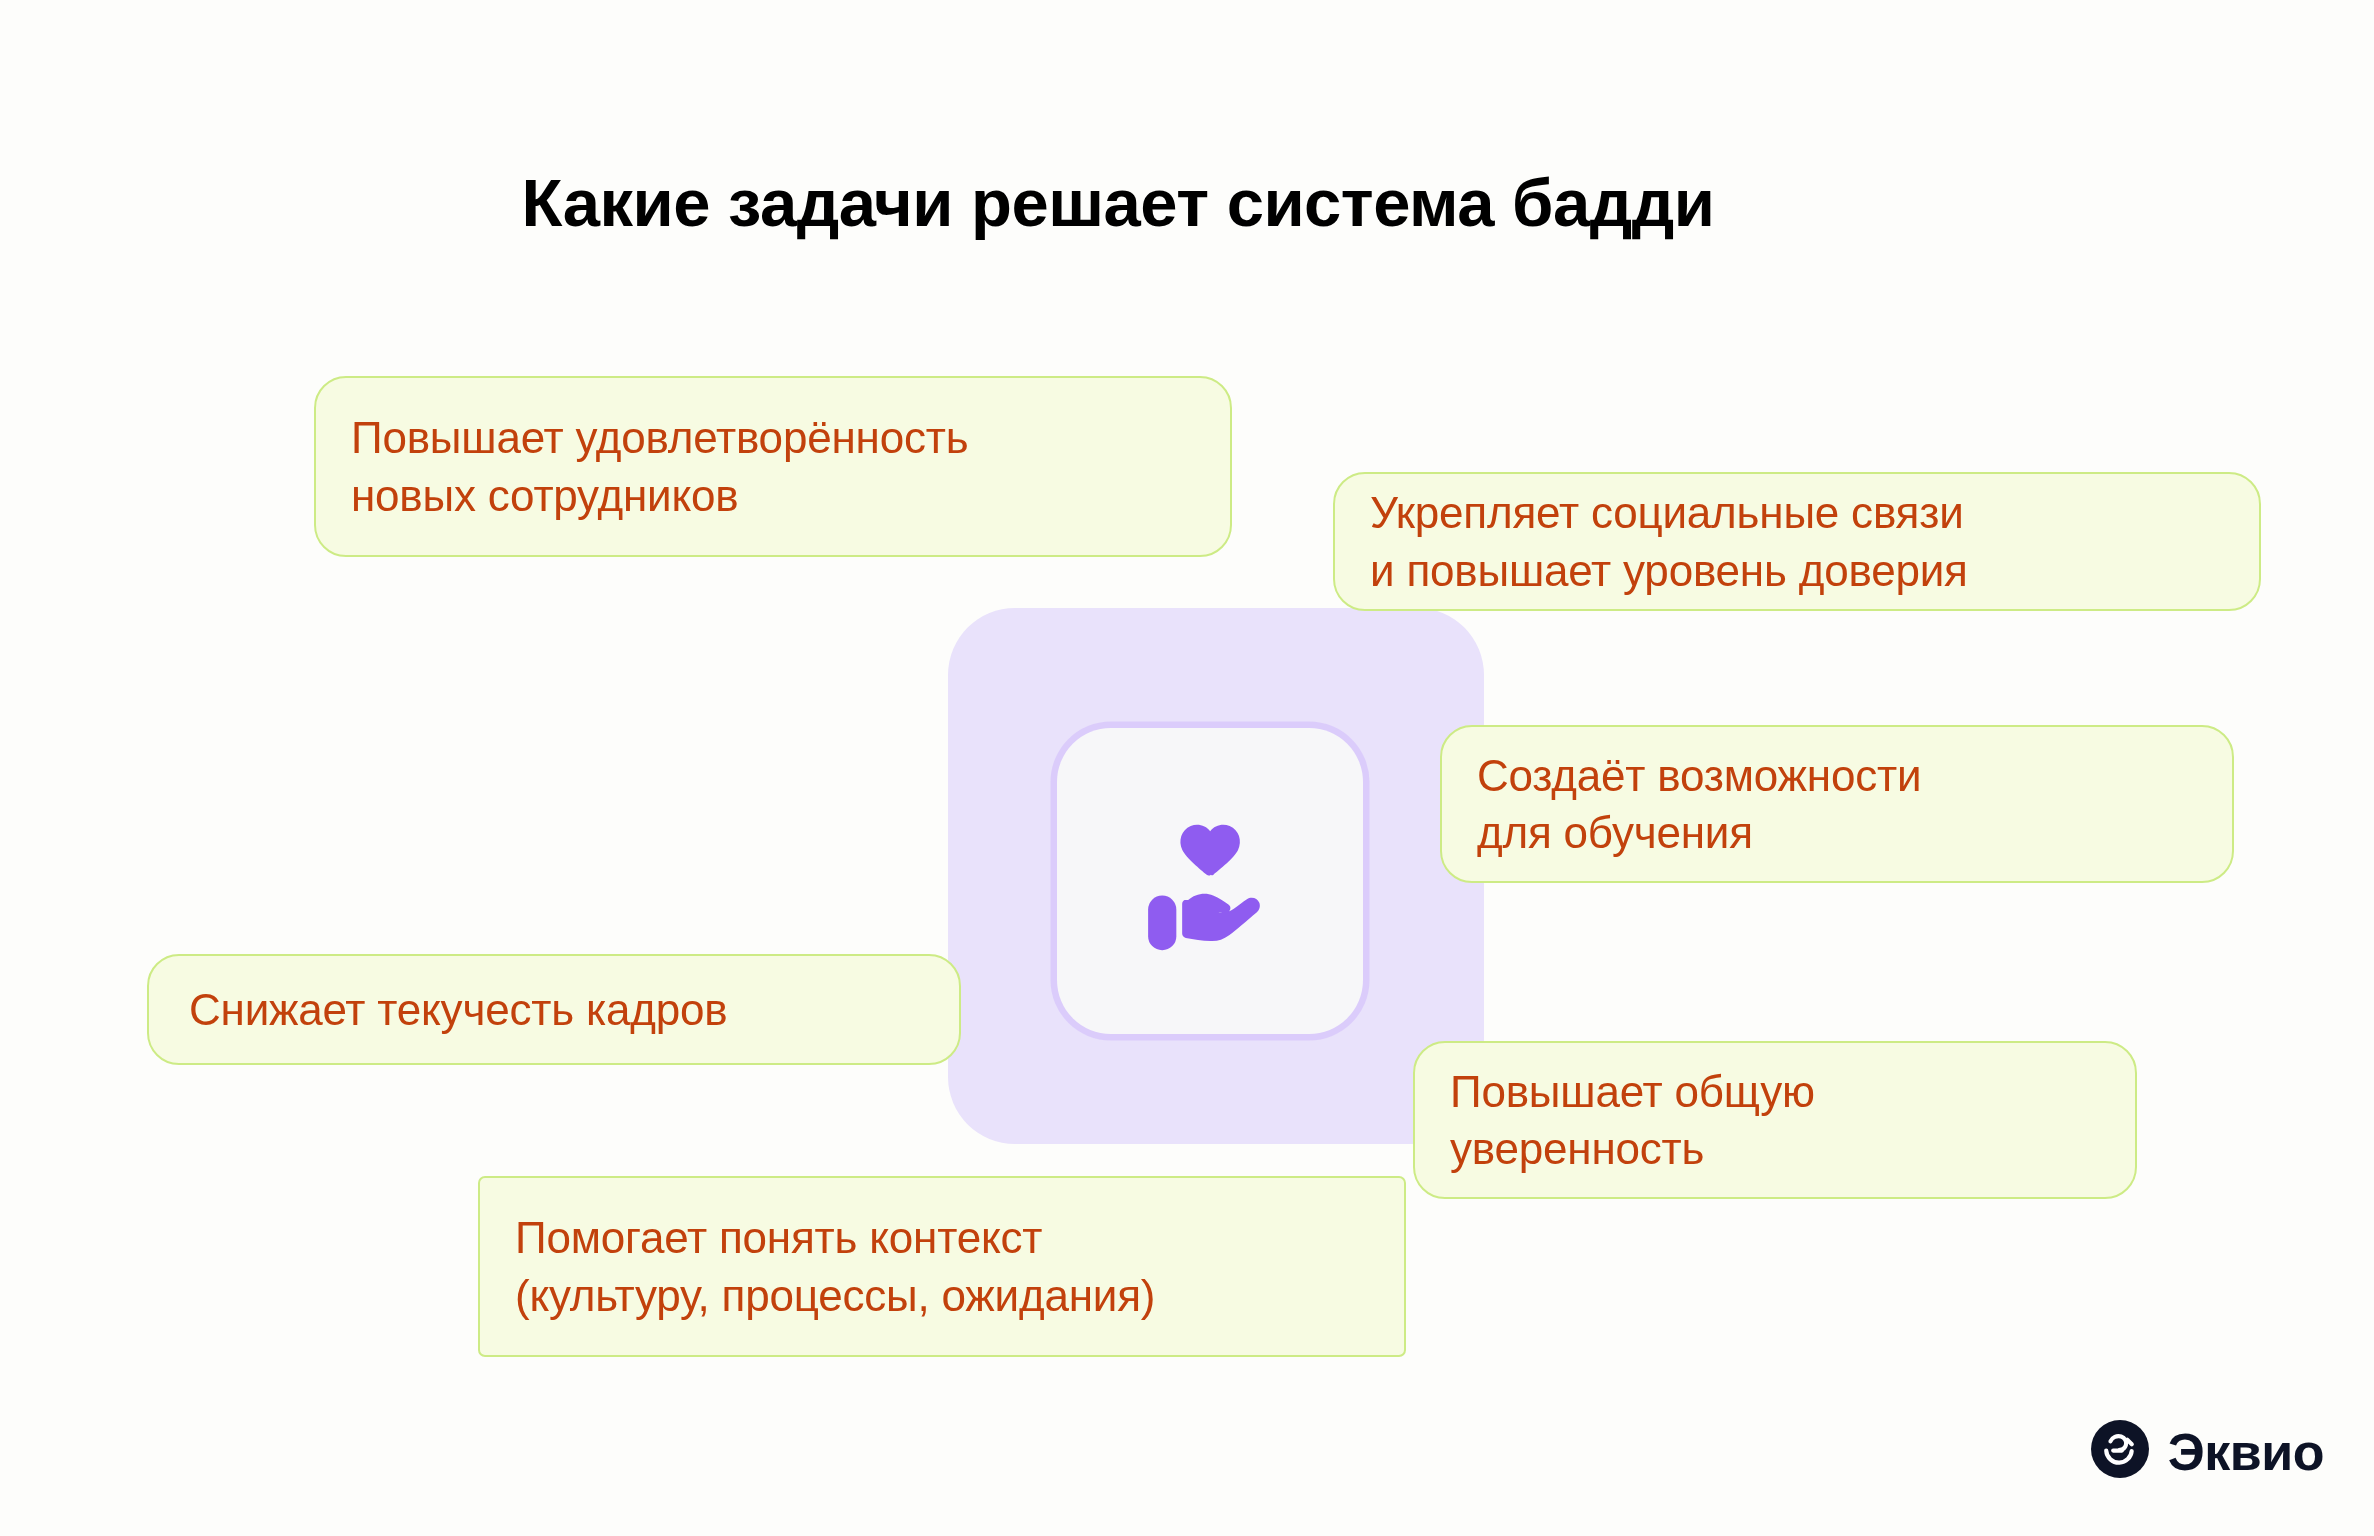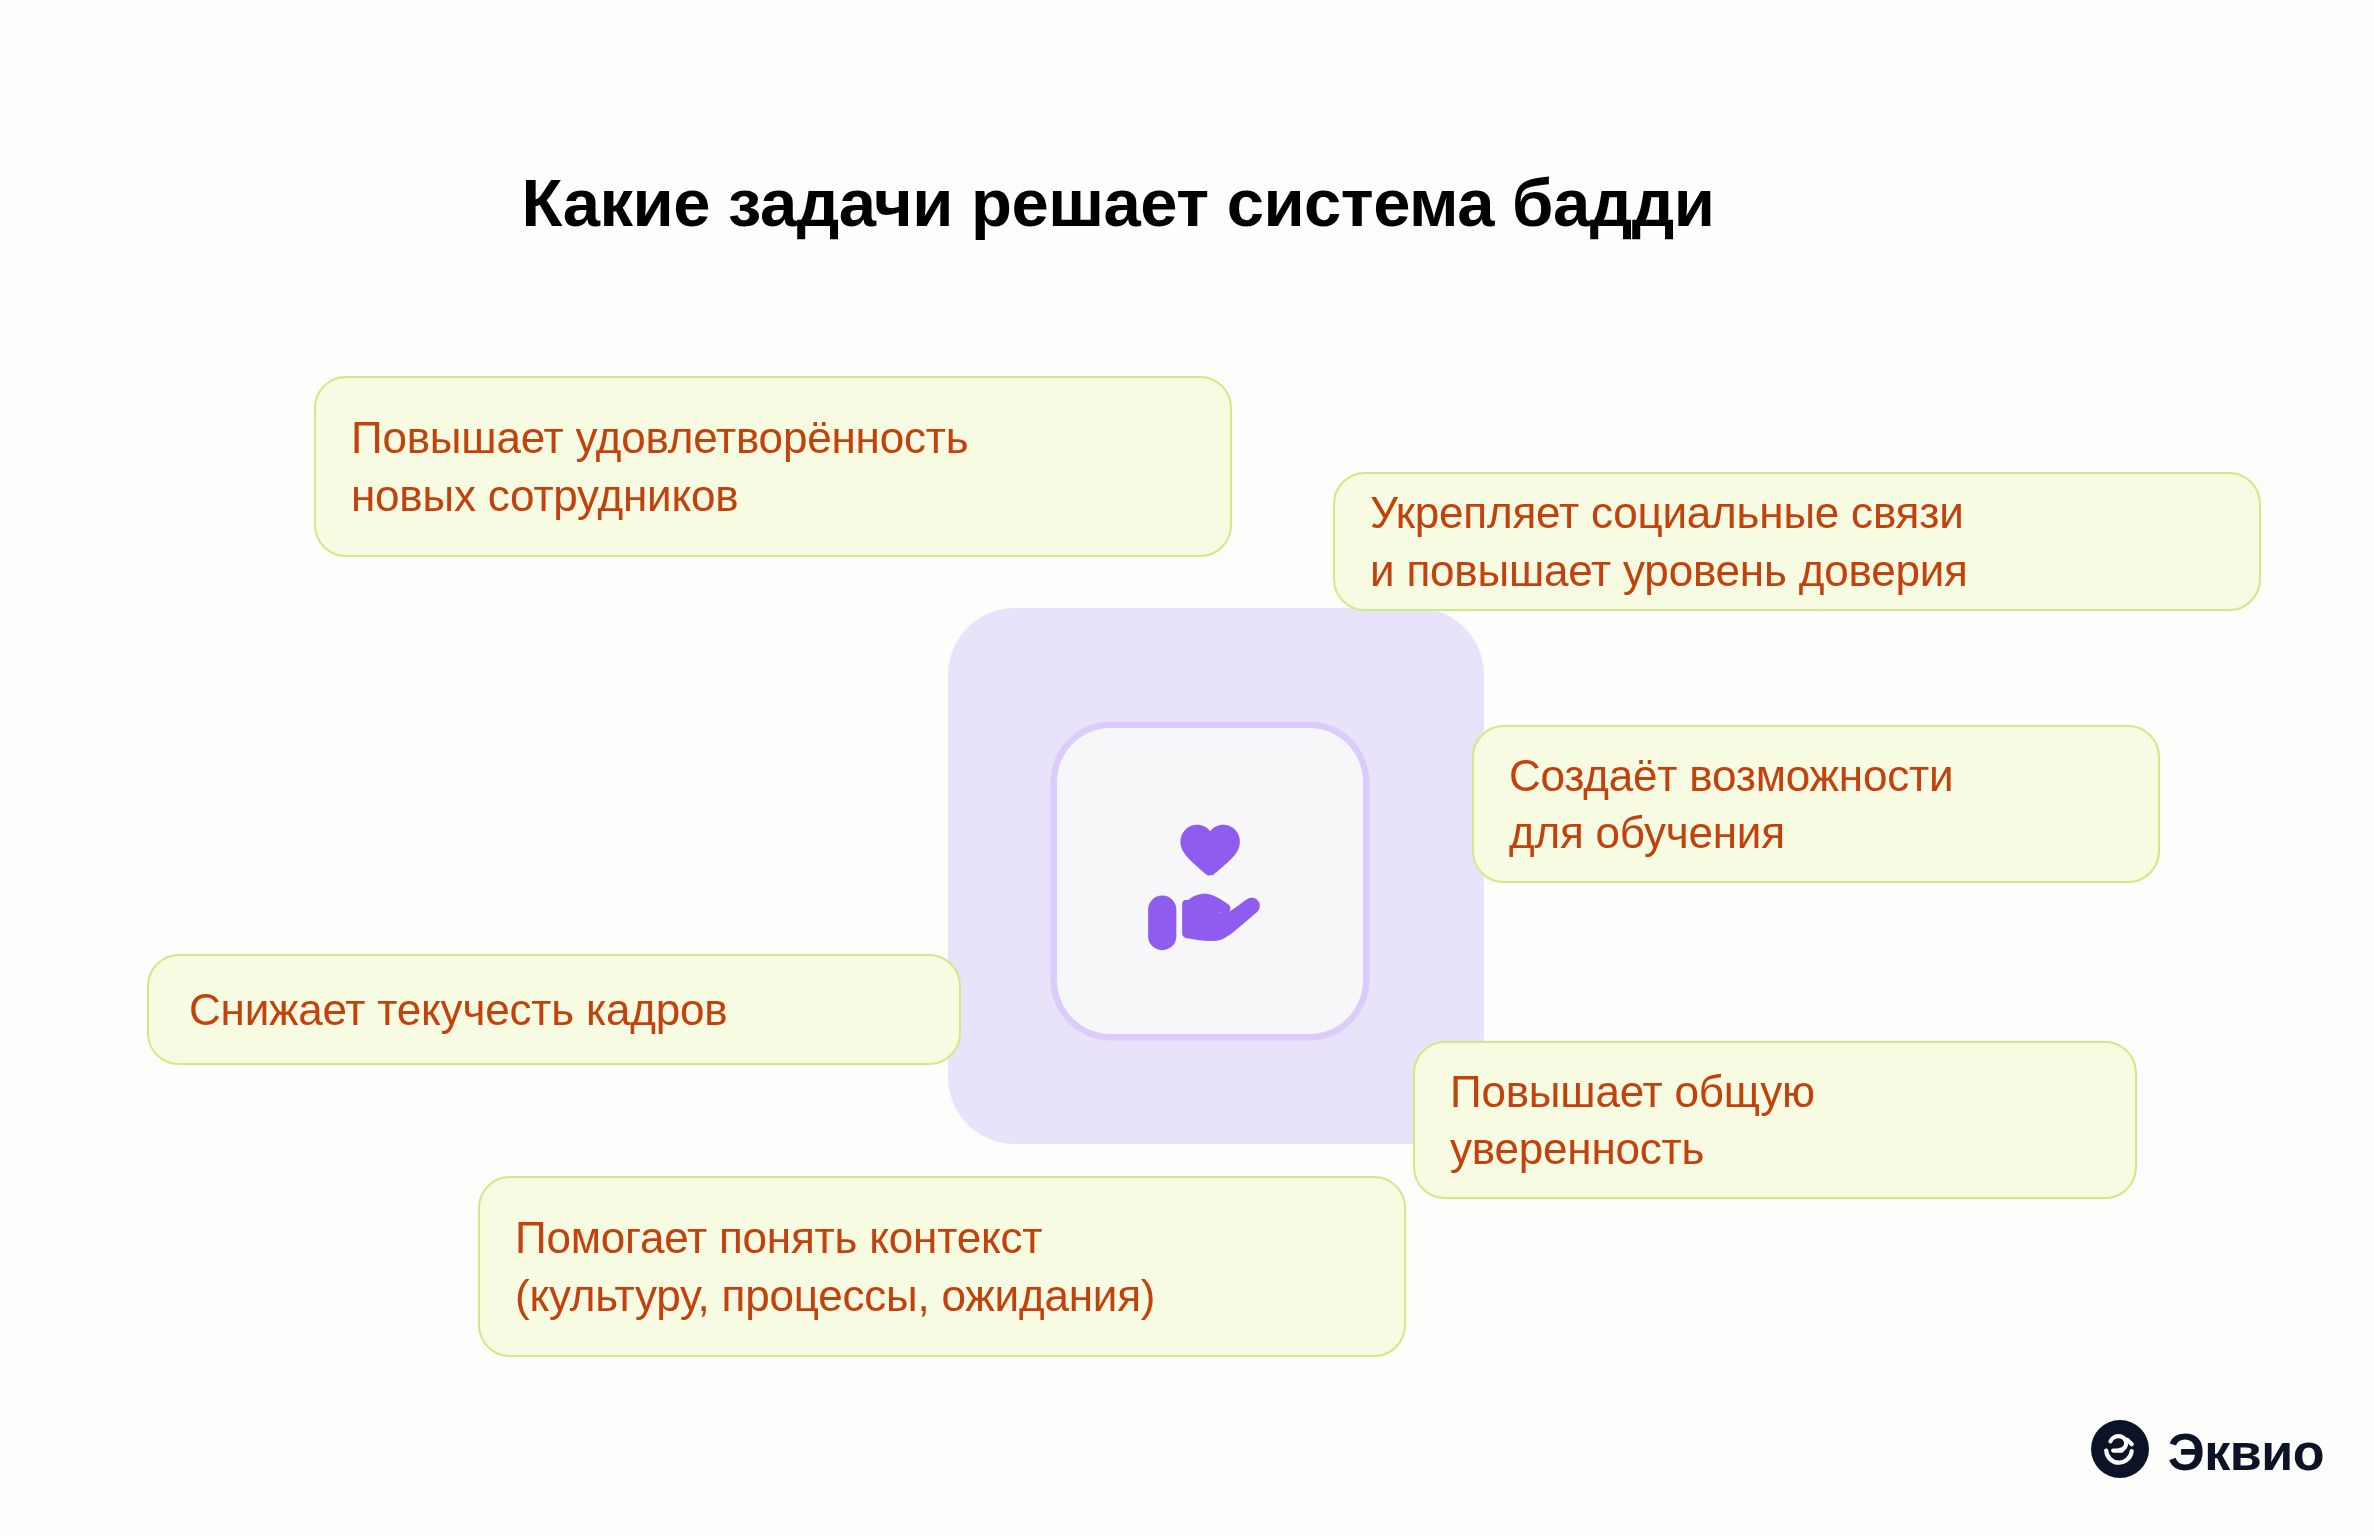--- a/index.html
+++ b/index.html
@@ -94,7 +94,7 @@
   #card-satisfaction   { left: 314px;  top: 376px;  width: 918px;  height: 181px; }
   #card-social-ties    { left: 1333px; top: 452px;  width: 928px; height: 139px; margin-top: 20px; }
   #card-productivity   { left: 150px;  top: 686px;  width: 814px;  height: 111px; }
-  #card-learning       { left: 1440px; top: 725px;  width: 688px;  height: 158px; margin-left: 32px; }
+  #card-learning       { left: 1440px; top: 725px;  width: 794px;  height: 158px; }
   #card-turnover       { left: 147px;  top: 954px; width: 814px;  height: 111px; padding-left: 40px; }
   #card-confidence     { left: 1413px; top: 1041px; width: 724px;  height: 158px; }
   #card-context        { left: 478px;  top: 1176px; width: 928px; height: 181px; }

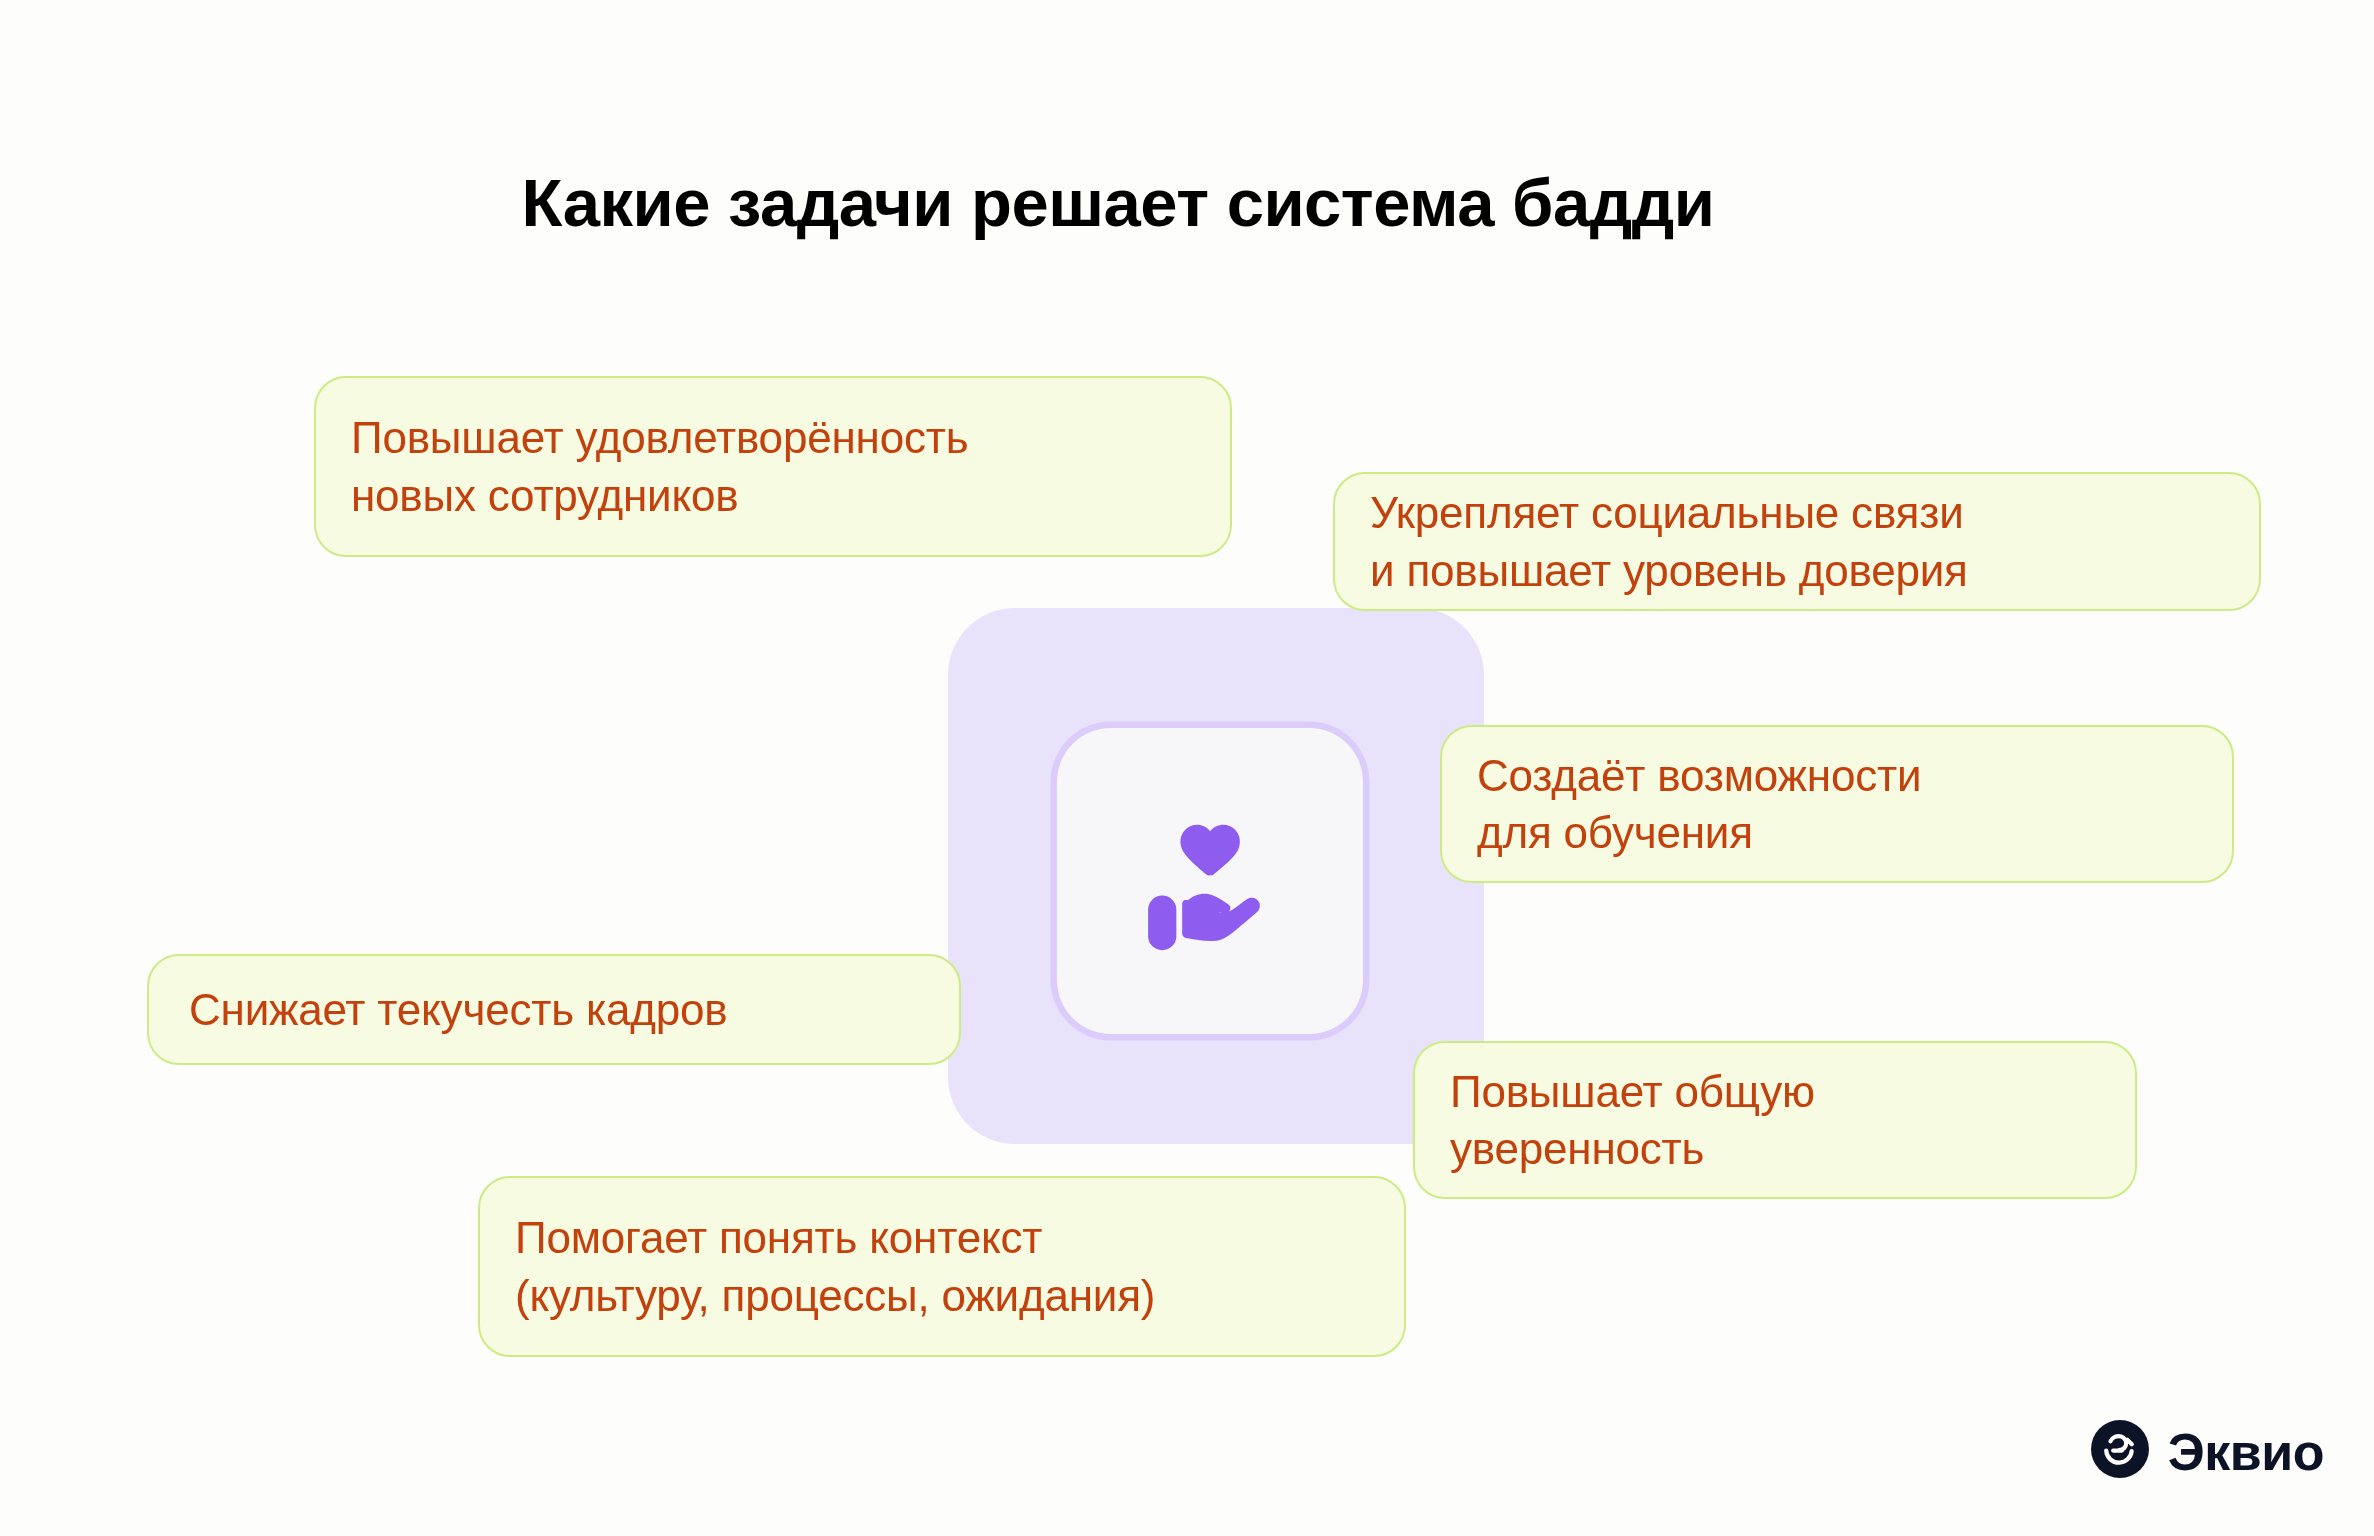--- a/index.html
+++ b/index.html
@@ -97,7 +97,7 @@
   #card-learning       { left: 1440px; top: 725px;  width: 794px;  height: 158px; }
   #card-turnover       { left: 147px;  top: 954px; width: 814px;  height: 111px; padding-left: 40px; }
   #card-confidence     { left: 1413px; top: 1041px; width: 724px;  height: 158px; }
-  #card-context        { left: 478px;  top: 1176px; width: 928px; height: 181px; }
+  #card-context        { left: 478px;  top: 1176px; width: 928px; height: 181px; border-radius: 7px; }
 
   
   #logo {

